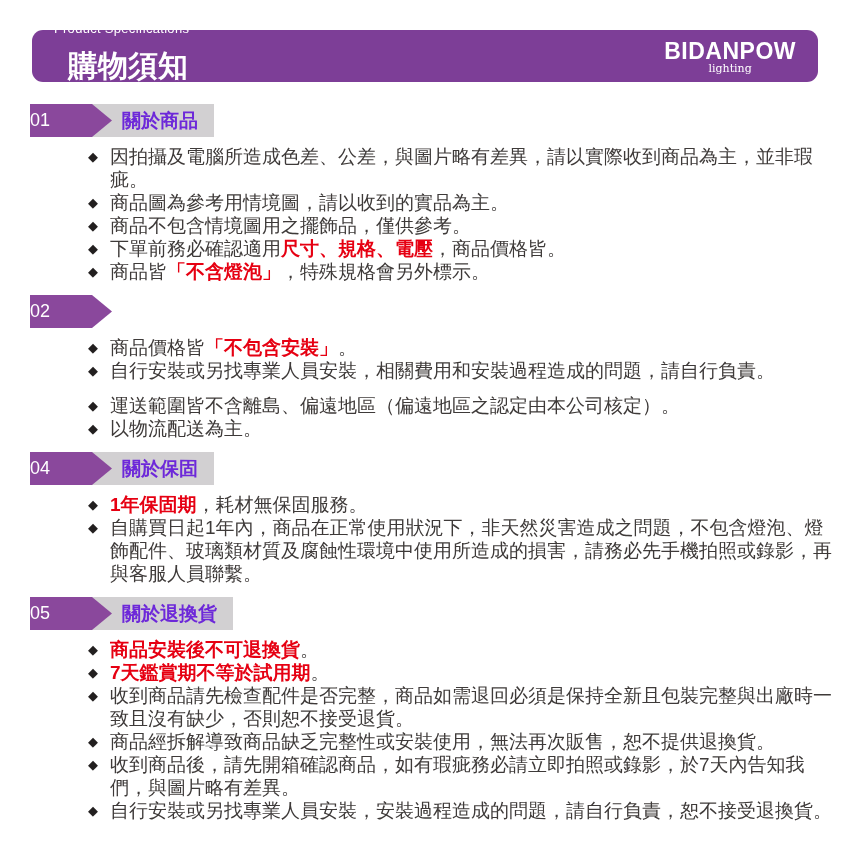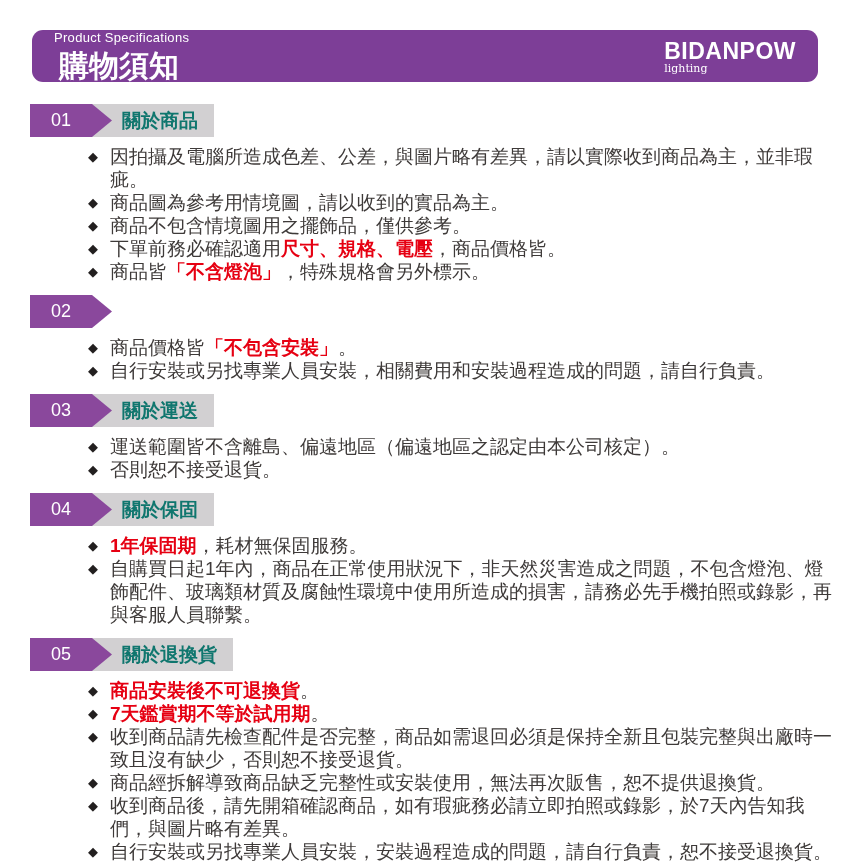--- a/index.html
+++ b/index.html
@@ -25,7 +25,7 @@
     align-items:center;padding:4px 22px 0 22px;
   }
   .banner-sub{font-size:13px;color:#fff;letter-spacing:.3px;margin-bottom:2px}
-  .banner-title{font-size:30px;font-weight:bold;color:#fff;line-height:1.05;margin:5px}
+  .banner-title{font-size:30px;font-weight:bold;color:#fff;line-height:1.05;margin:14px}
   .brand-box{text-align:left}
   .brand-name{font-size:23px;font-weight:bold;color:#fff;letter-spacing:.5px;line-height:1}
   .brand-tag{font-family:"DejaVu Serif","Liberation Serif",serif;font-size:11px;color:#fff;line-height:1.1}

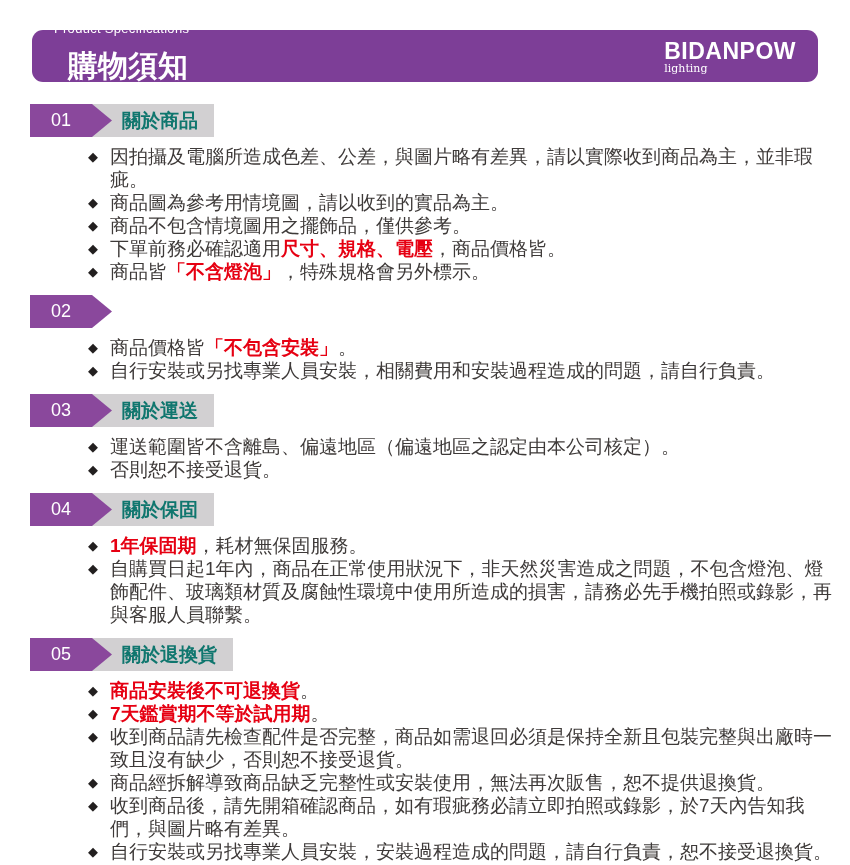--- a/index.html
+++ b/index.html
@@ -26,7 +26,7 @@
   }
   .banner-sub{font-size:13px;color:#fff;letter-spacing:.3px;margin-bottom:2px}
   .banner-title{font-size:30px;font-weight:bold;color:#fff;line-height:1.05;margin:14px}
-  .brand-box{text-align:left}
+  .brand-box{text-align:center}
   .brand-name{font-size:23px;font-weight:bold;color:#fff;letter-spacing:.5px;line-height:1}
   .brand-tag{font-family:"DejaVu Serif","Liberation Serif",serif;font-size:11px;color:#fff;line-height:1.1}
 

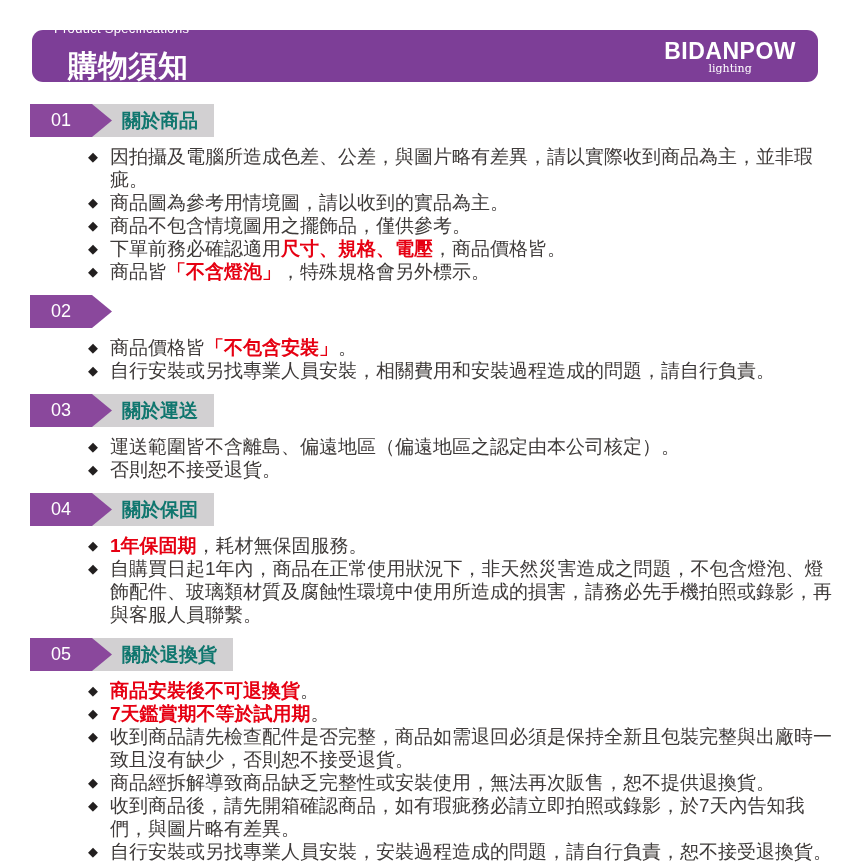--- a/index.html
+++ b/index.html
@@ -38,7 +38,7 @@
     background:var(--badge-purple);
     clip-path:polygon(0 0,62px 0,82px 16.5px,62px 33px,0 33px);
   }
-  .badge-num{display:block;width:62px;text-align:center;line-height:33px;color:#fff;font-size:18px}
+  .badge-num{display:block;width:62px;line-height:33px;color:#fff;font-size:18px}
   .sec-label{
     margin-left:-62px;background:var(--label-gray);height:33px;line-height:33px;
     padding:0 16px 0 72px;font-size:19px;font-weight:bold;color:#0f766e;white-space:nowrap;

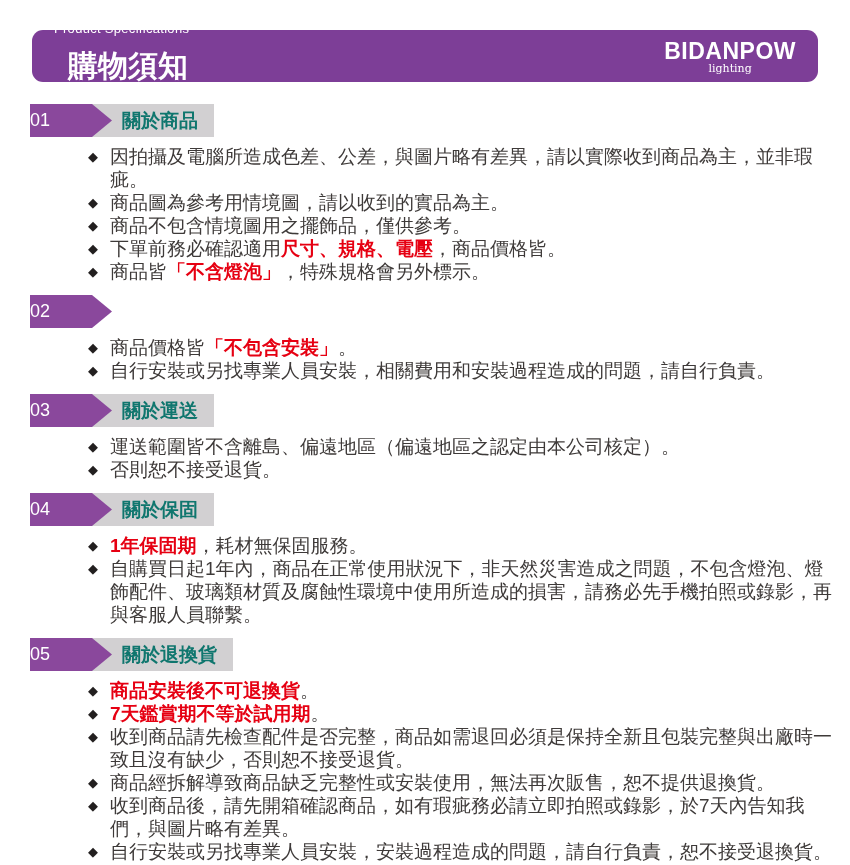--- a/index.html
+++ b/index.html
@@ -41,7 +41,7 @@
   .badge-num{display:block;width:62px;line-height:33px;color:#fff;font-size:18px}
   .sec-label{
     margin-left:-62px;background:var(--label-gray);height:33px;line-height:33px;
-    padding:0 16px 0 72px;font-size:19px;font-weight:bold;color:#0f766e;white-space:nowrap;
+    padding:0 16px 0 72px;font-size:19px;font-weight:bold;color:#6d28d9;white-space:nowrap;
   }
   .bullets{list-style:none;margin:8px 18px 0 58px;padding:0}
   .bullet{display:flex;font-size:19px;line-height:23px}

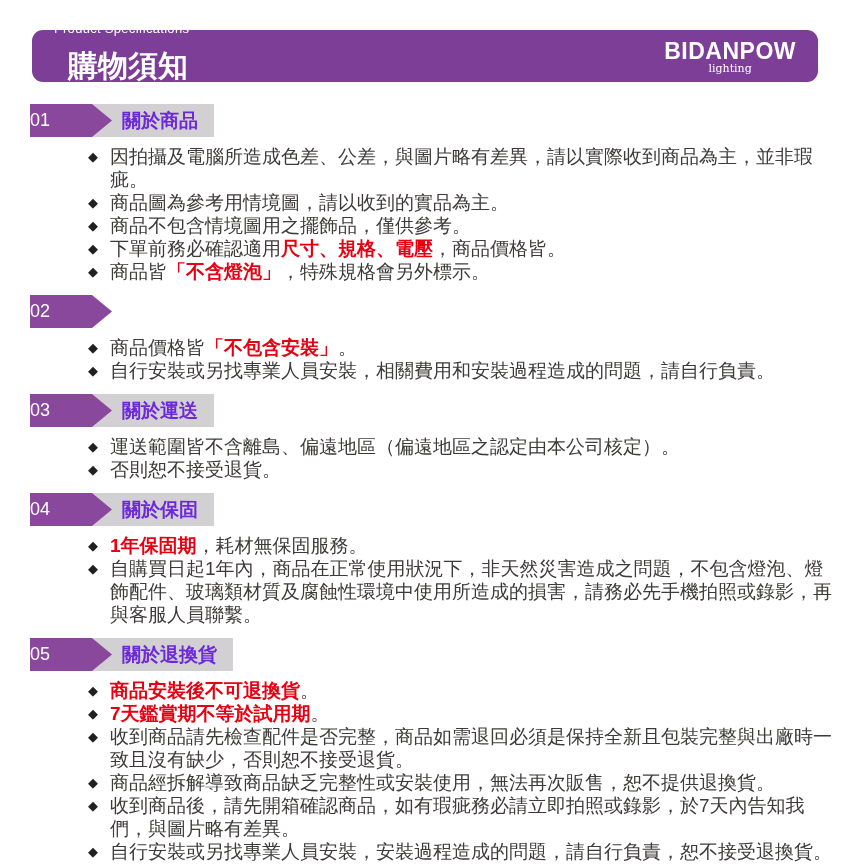--- a/index.html
+++ b/index.html
@@ -114,12 +114,6 @@
         </ul>
       </section>
       <section class="section">
-        <div class="sec-head">
-          <div class="badge">
-            <span class="badge-num">03</span>
-          </div>
-          <div class="sec-label">關於運送</div>
-        </div>
         <ul class="bullets">
           <li class="bullet">
             <span class="diamond">◆</span>

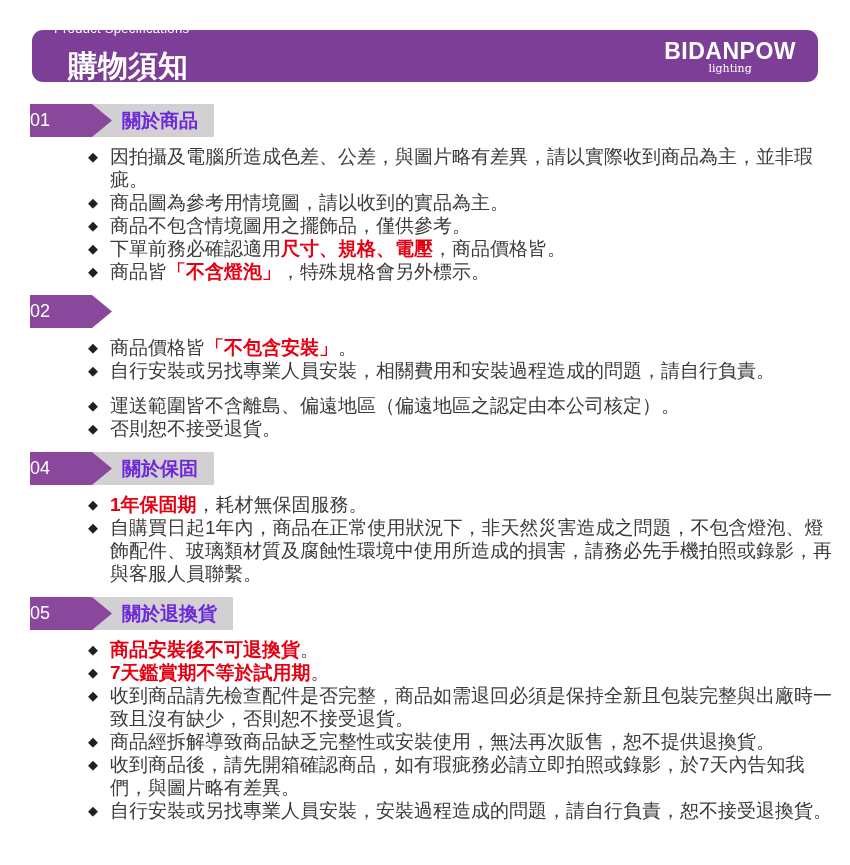--- a/index.html
+++ b/index.html
@@ -121,7 +121,7 @@
           </li>
           <li class="bullet">
             <span class="diamond">◆</span>
-            <span class="btext"><span>否則恕不接受退貨。</span></span>
+            <span class="btext"><span>以物流配送為主。</span></span>
           </li>
         </ul>
       </section>

